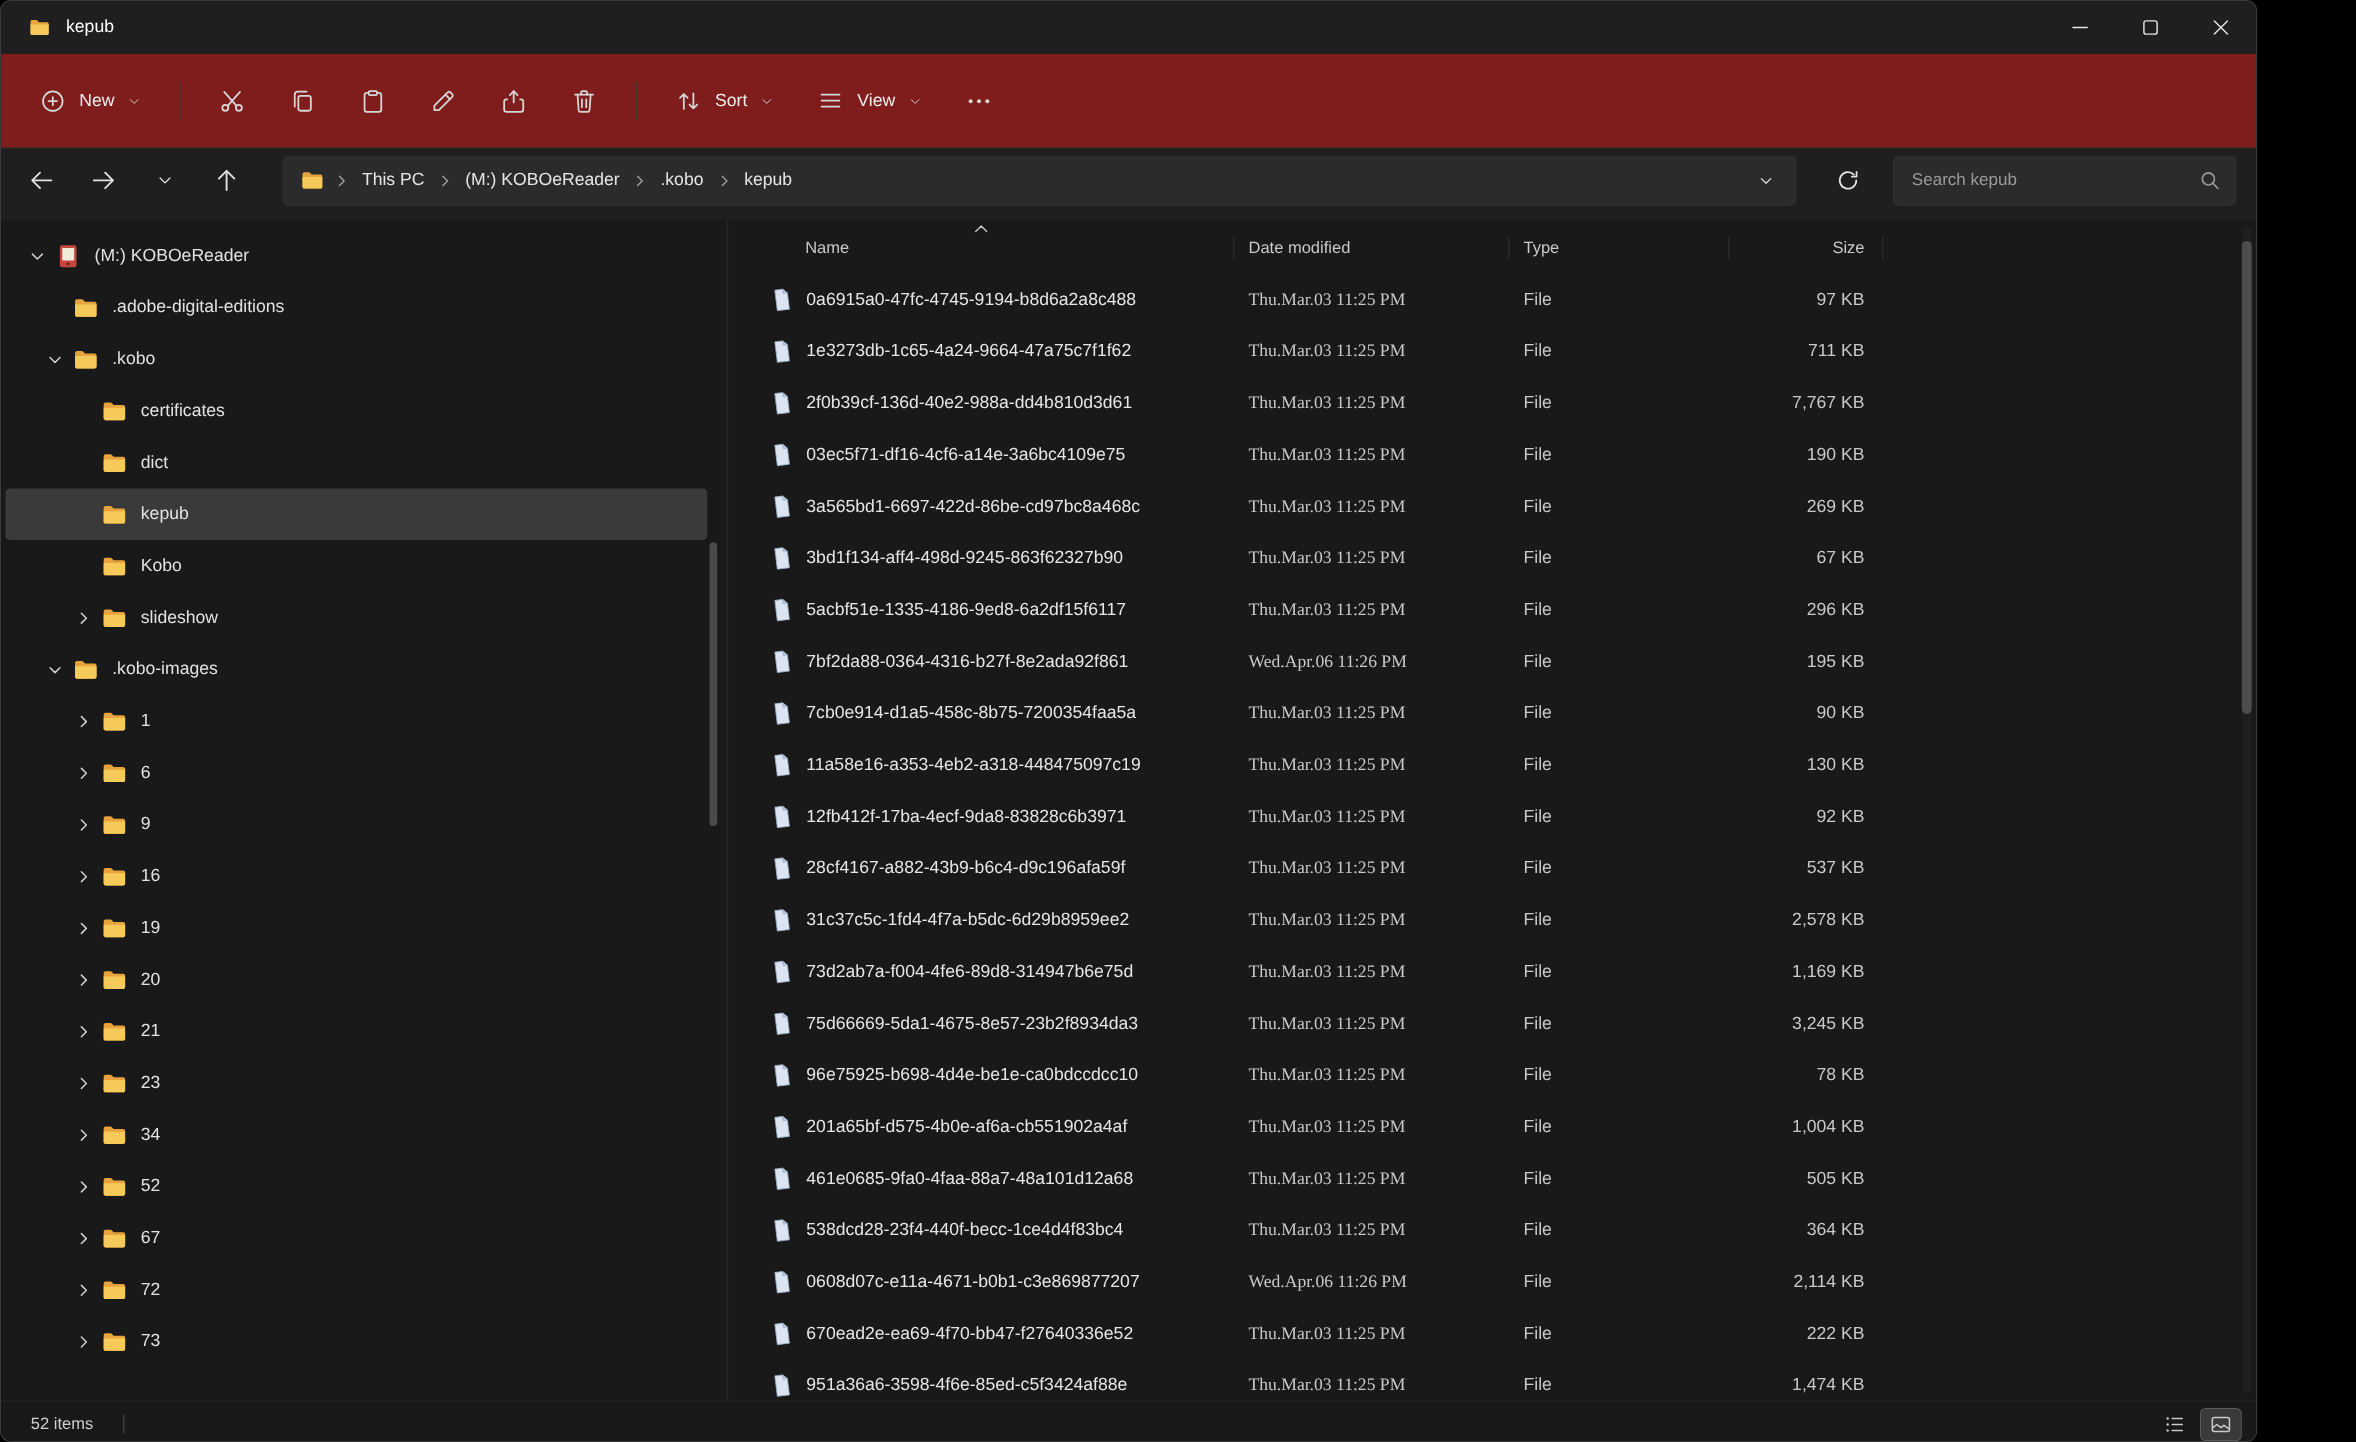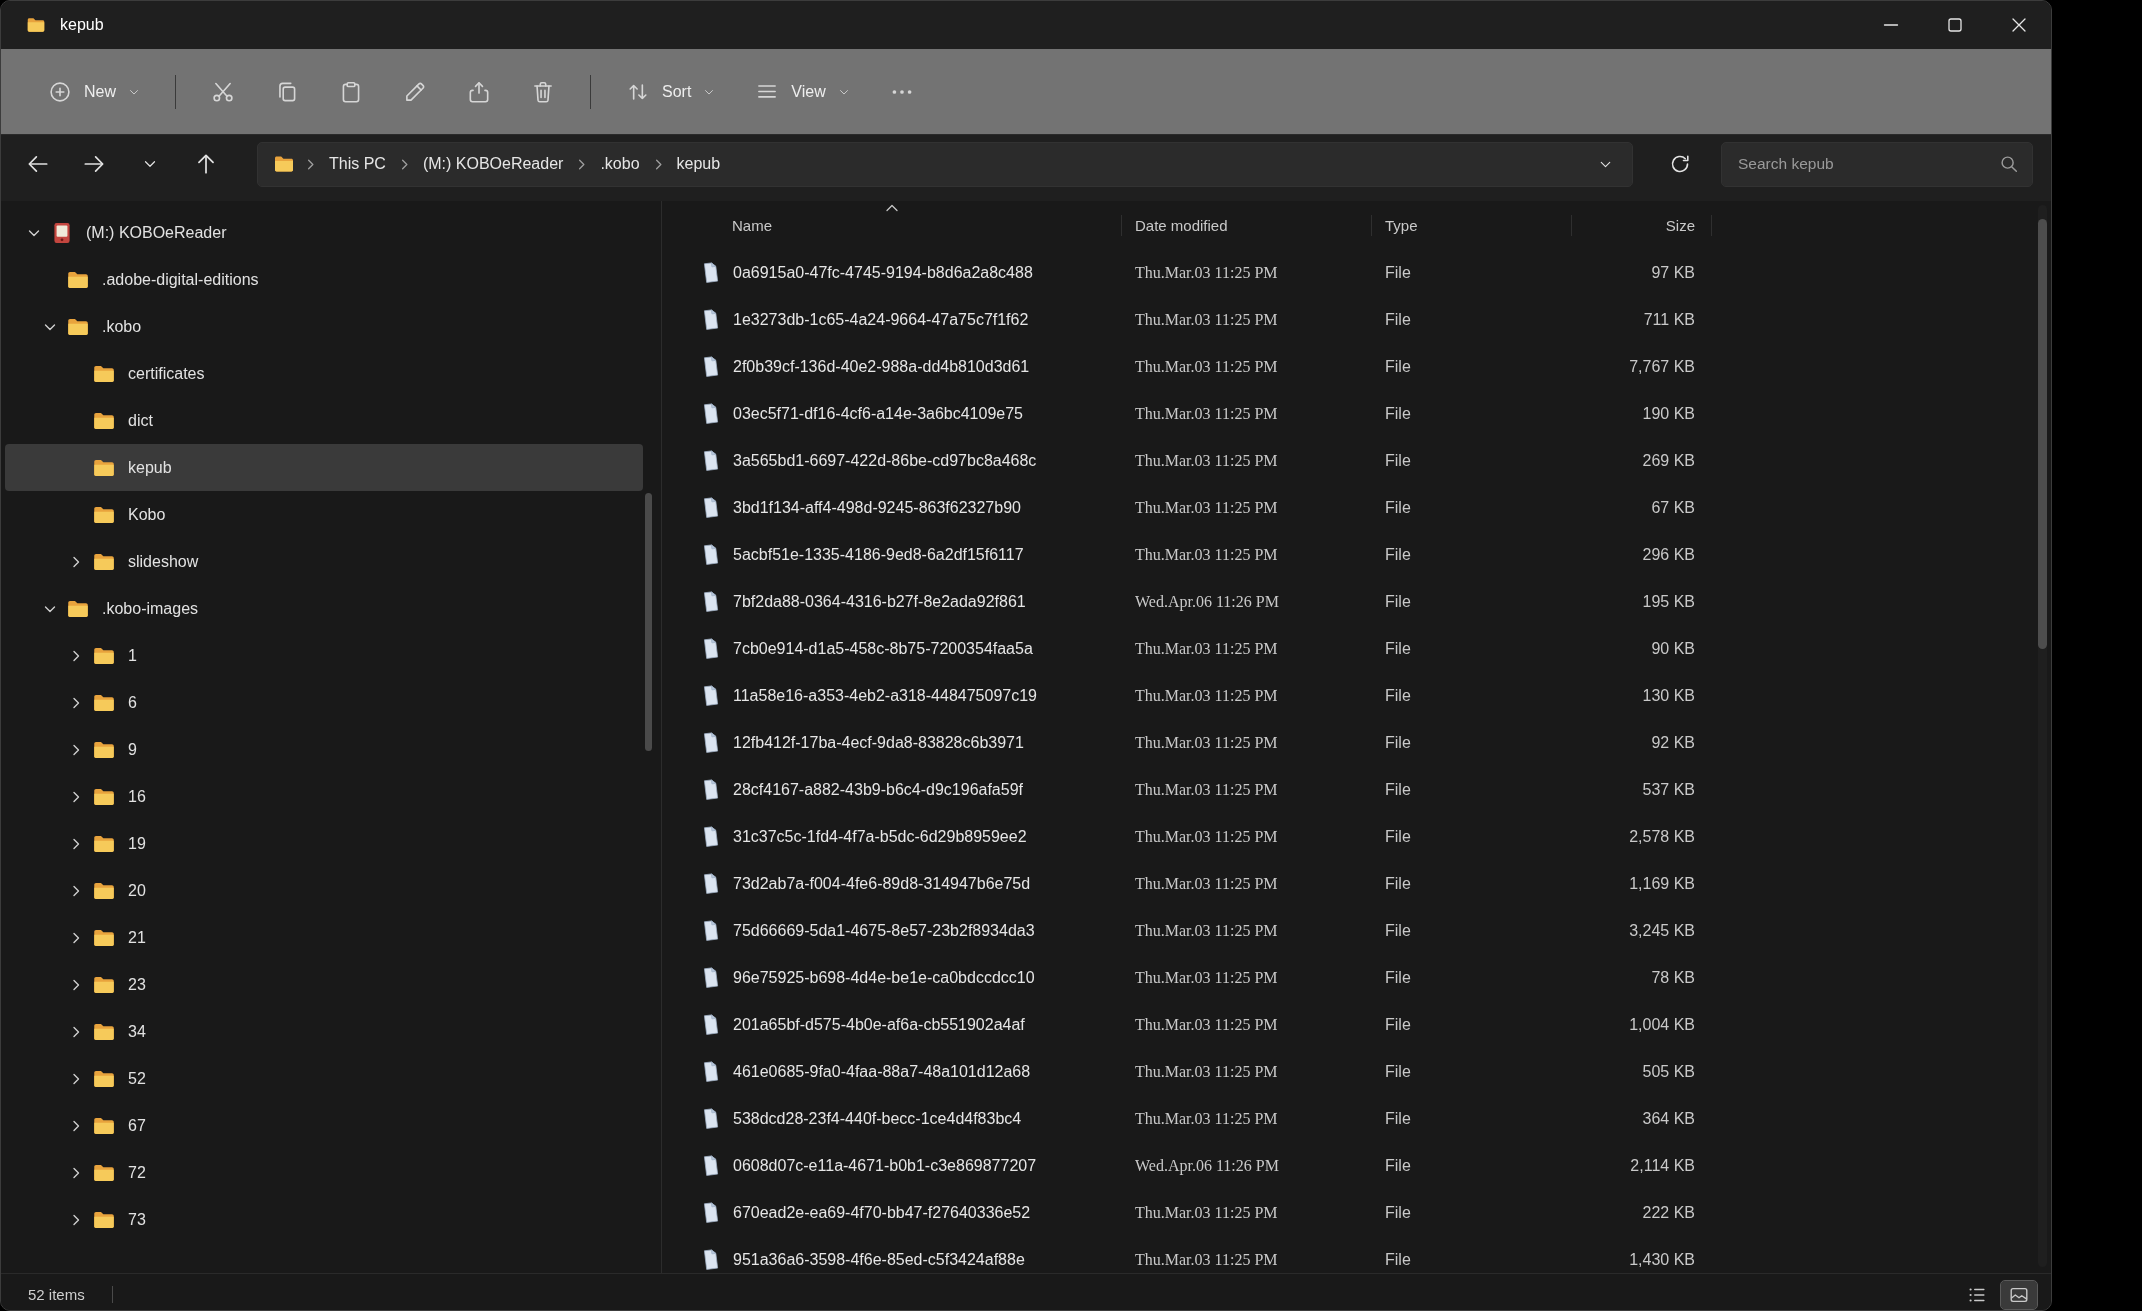--- a/index.html
+++ b/index.html
@@ -19,8 +19,8 @@
   .winicon { stroke:#e6e6e6; fill:none; stroke-width:1.3; stroke-linecap:round; }
 
   
-  .toolbar { height:86px; background:#737373; border-bottom:1px solid #2a2a2a; display:flex; align-items:center;
-             padding-left:30px; gap:6px; flex:none; }
+  .toolbar { height:86px; background:#7f1d1d; border-bottom:1px solid #2a2a2a; display:flex; align-items:center;
+             padding-left:18px; gap:6px; flex:none; }
   .tb-btn { display:flex; align-items:center; gap:11px; height:52px; padding:0 16px; border-radius:6px; color:#eee; font-size:16px; }
   .tb-icon-btn { width:58px; height:52px; display:flex; align-items:center; justify-content:center; border-radius:6px; }
   .tb-sep { width:1px; height:34px; background:#3a3a3a; margin:0 12px; flex:none; }

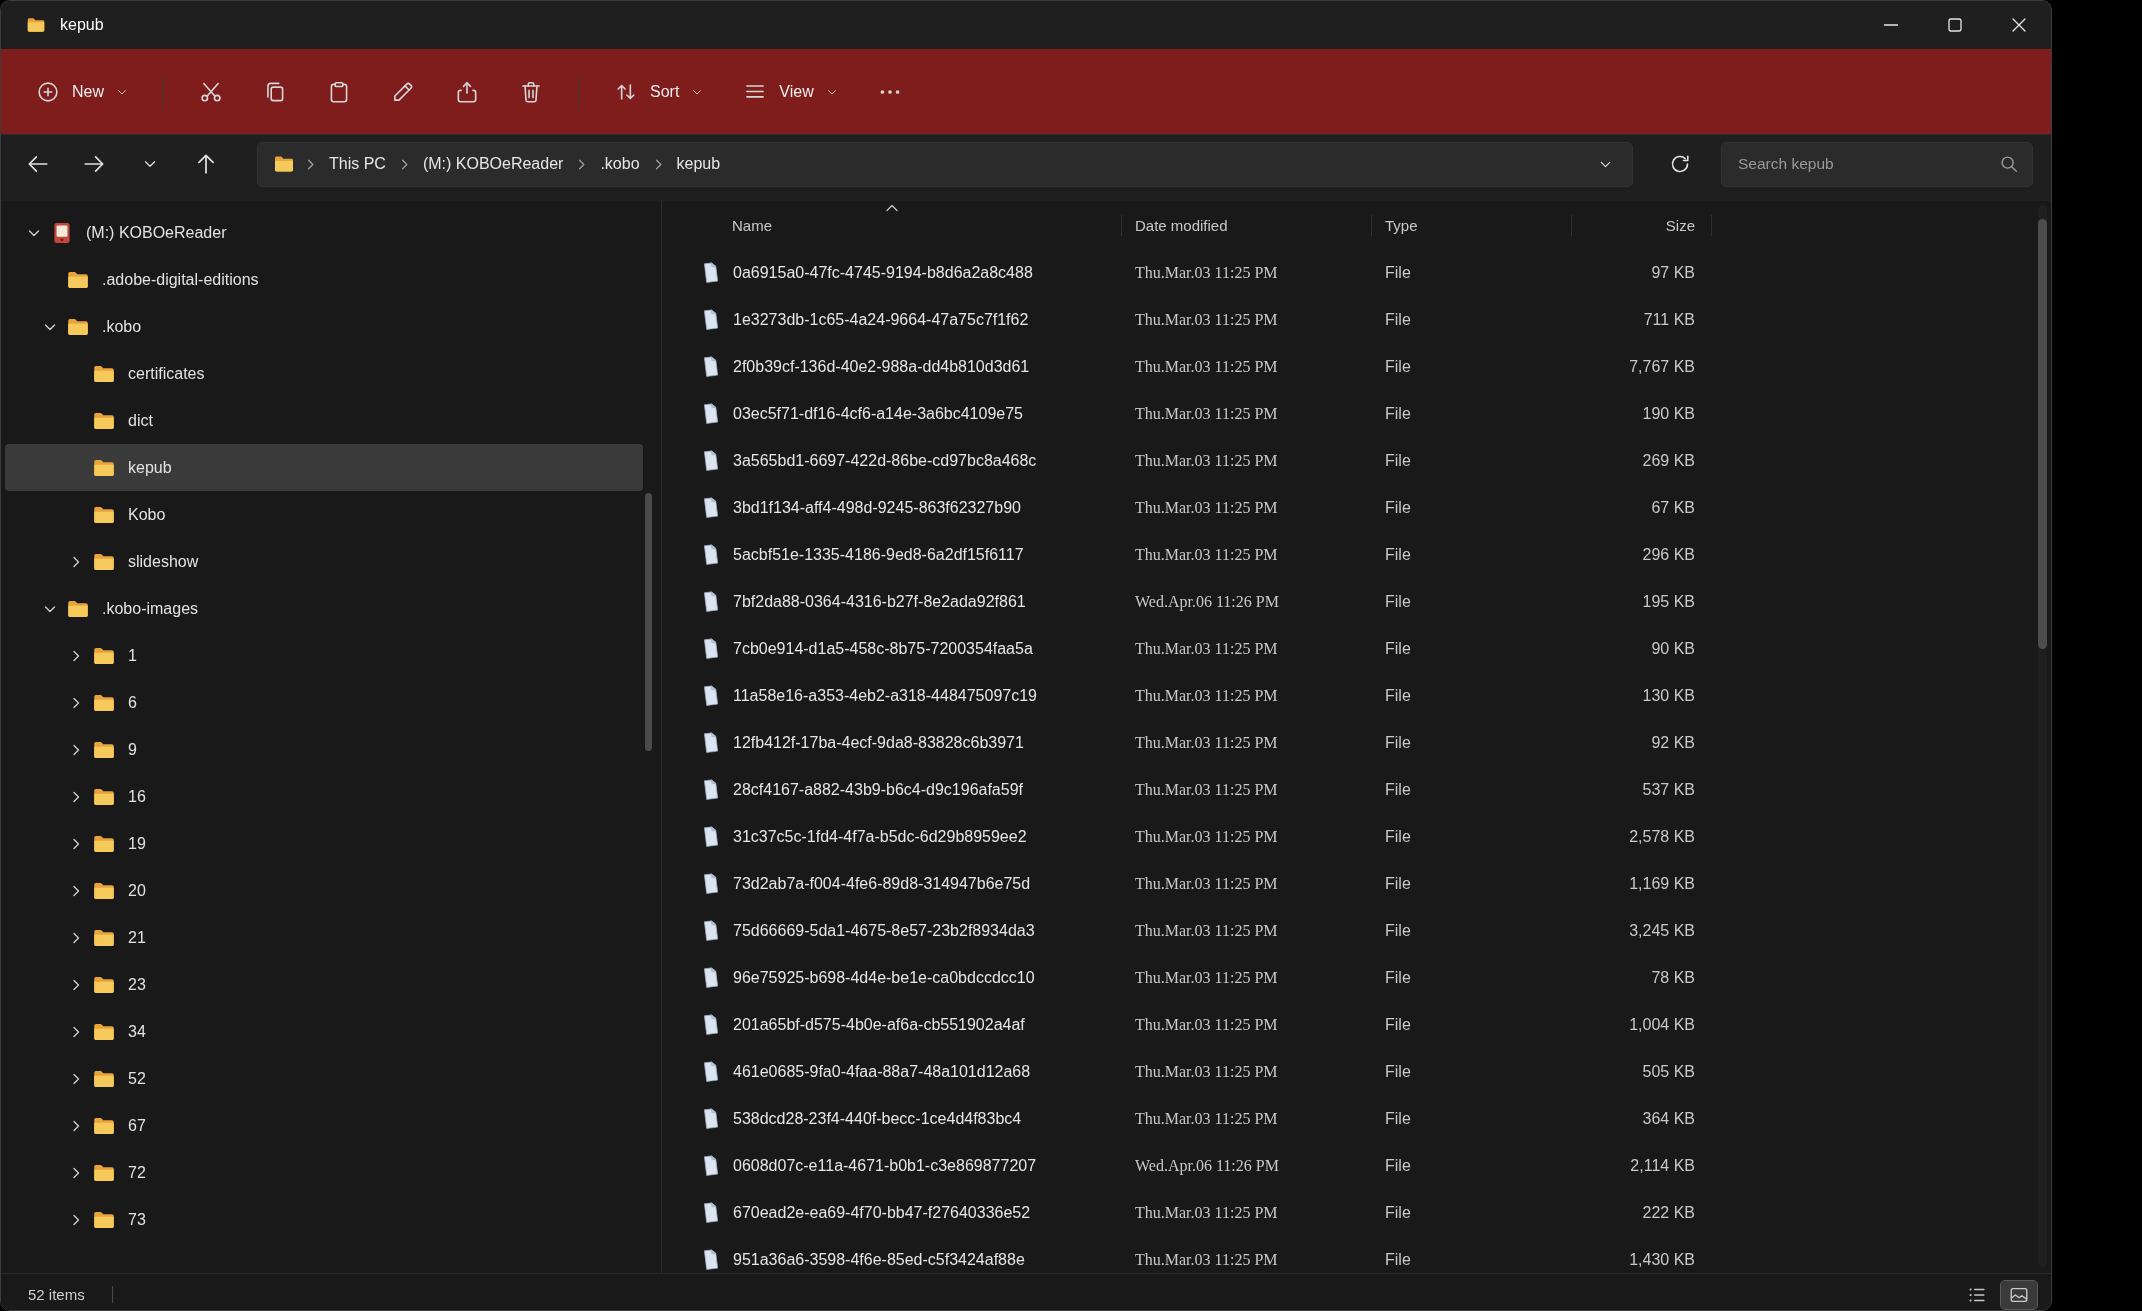--- a/index.html
+++ b/index.html
@@ -1056,7 +1056,7 @@
             </div>
             <div class="cell c-date">Thu.Mar.03 11:25 PM</div>
             <div class="cell c-type">File</div>
-            <div class="cell c-size">1,430 KB</div>
+            <div class="cell c-size">1,474 KB</div>
           </div>
         </div>
     </div>

